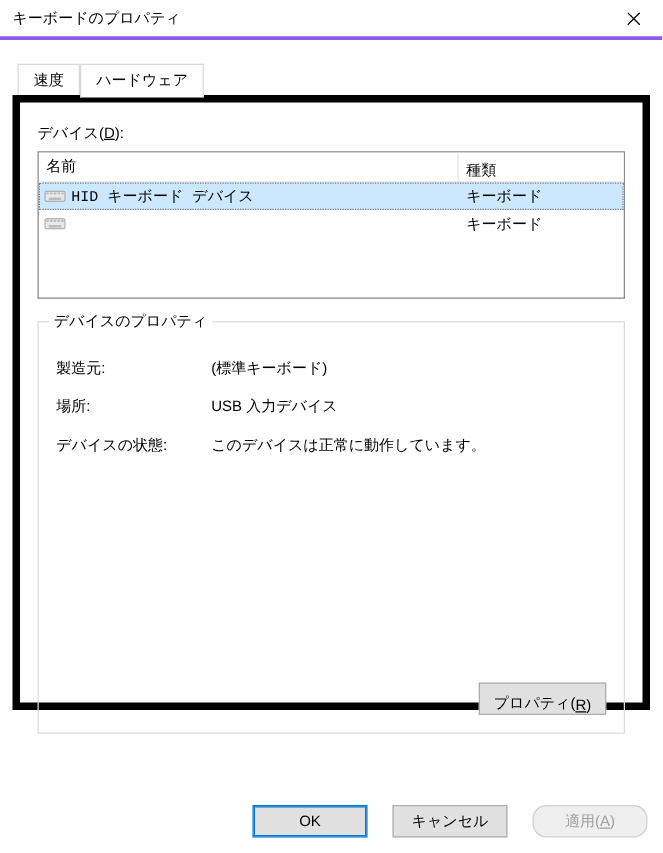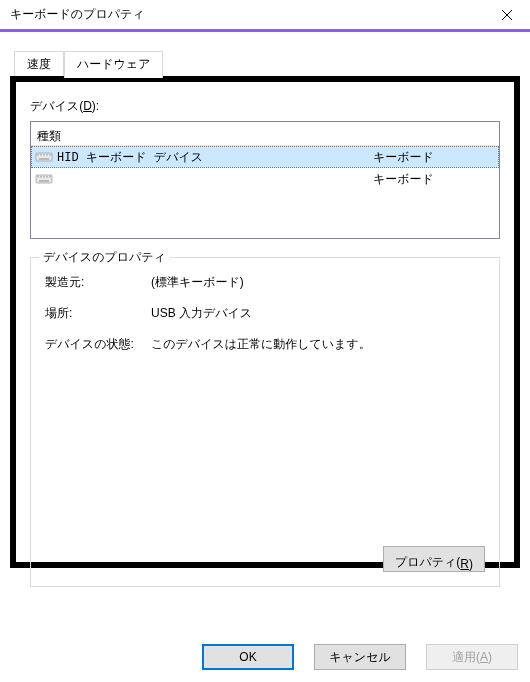--- a/index.html
+++ b/index.html
@@ -215,6 +215,9 @@
 
     <div class="device-list">
       <div class="dl-header">
+        <div class="dl-col-name">
+          <span>名前</span>
+        </div>
         <div class="dl-col-type">
           <span>種類</span>
         </div>

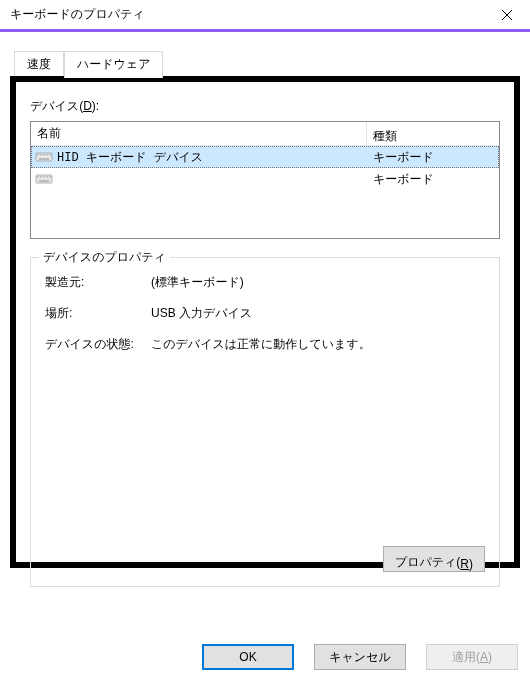--- a/index.html
+++ b/index.html
@@ -144,7 +144,8 @@
   .prop-row {
     display: flex;
     margin-bottom: 14px;
-    margin-top: 2px;
+    margin-top: 14px;
+    gap: 18px;
   }
   .prop-label { width: 106px; color: #000; }
   .prop-value { flex: 1; color: #000; }

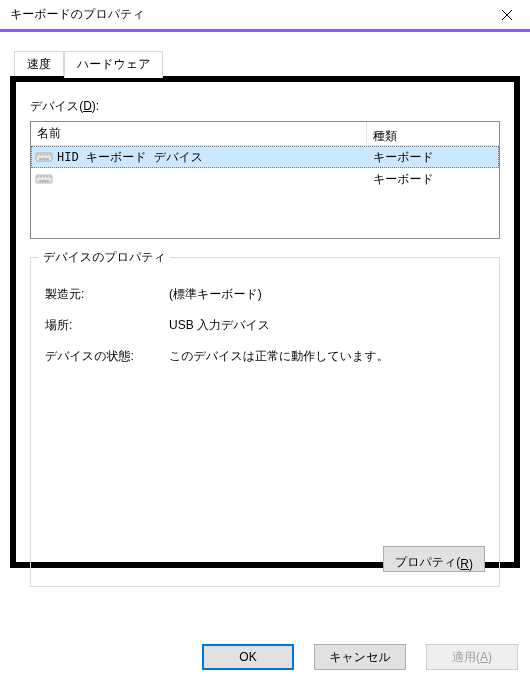--- a/index.html
+++ b/index.html
@@ -169,6 +169,7 @@
     color: #a0a0a0;
     border-color: #d0d0d0;
     background: #efefef;
+    border-radius: 11px;
   }
   .props-btn-row {
     position: absolute;

